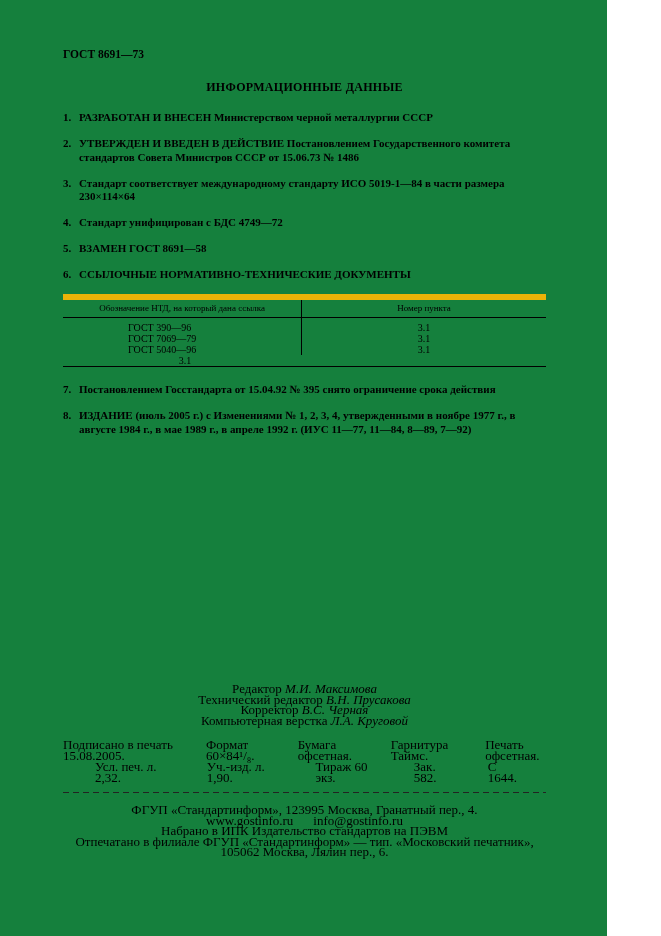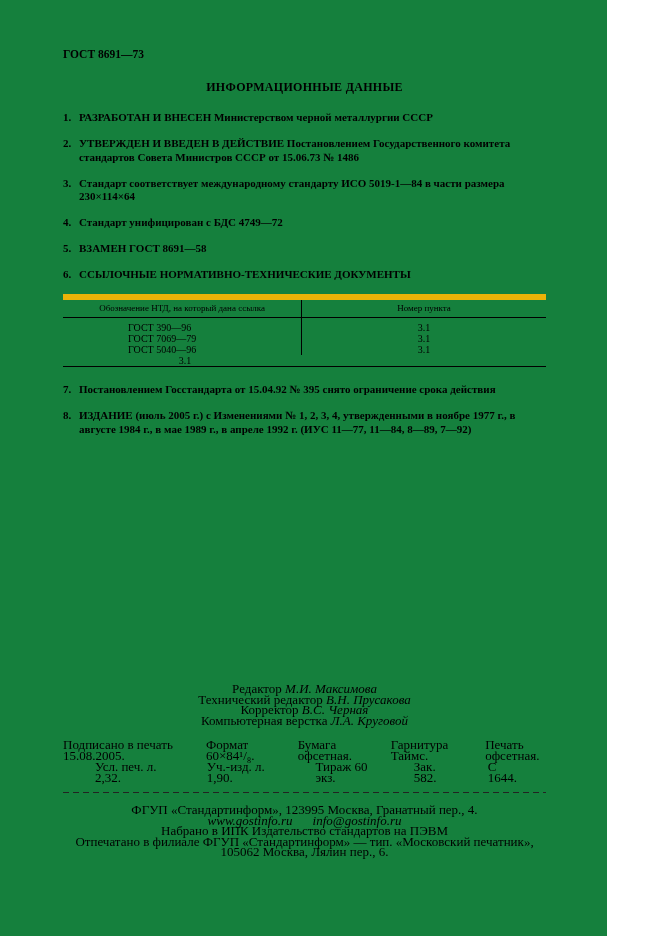--- a/index.html
+++ b/index.html
@@ -84,7 +84,7 @@
     background-image: repeating-linear-gradient(90deg, #222 0 6px, transparent 6px 10px);
   }
   .footer { margin-top: 12px; text-align: center; line-height: 10.5px; }
-  .contact-line { display: flex; justify-content: center; gap: 20px; font-style: italic; }
+  .contact-line { display: flex; justify-content: center; gap: 20px; }
 </style>
 </head>
 <body>

